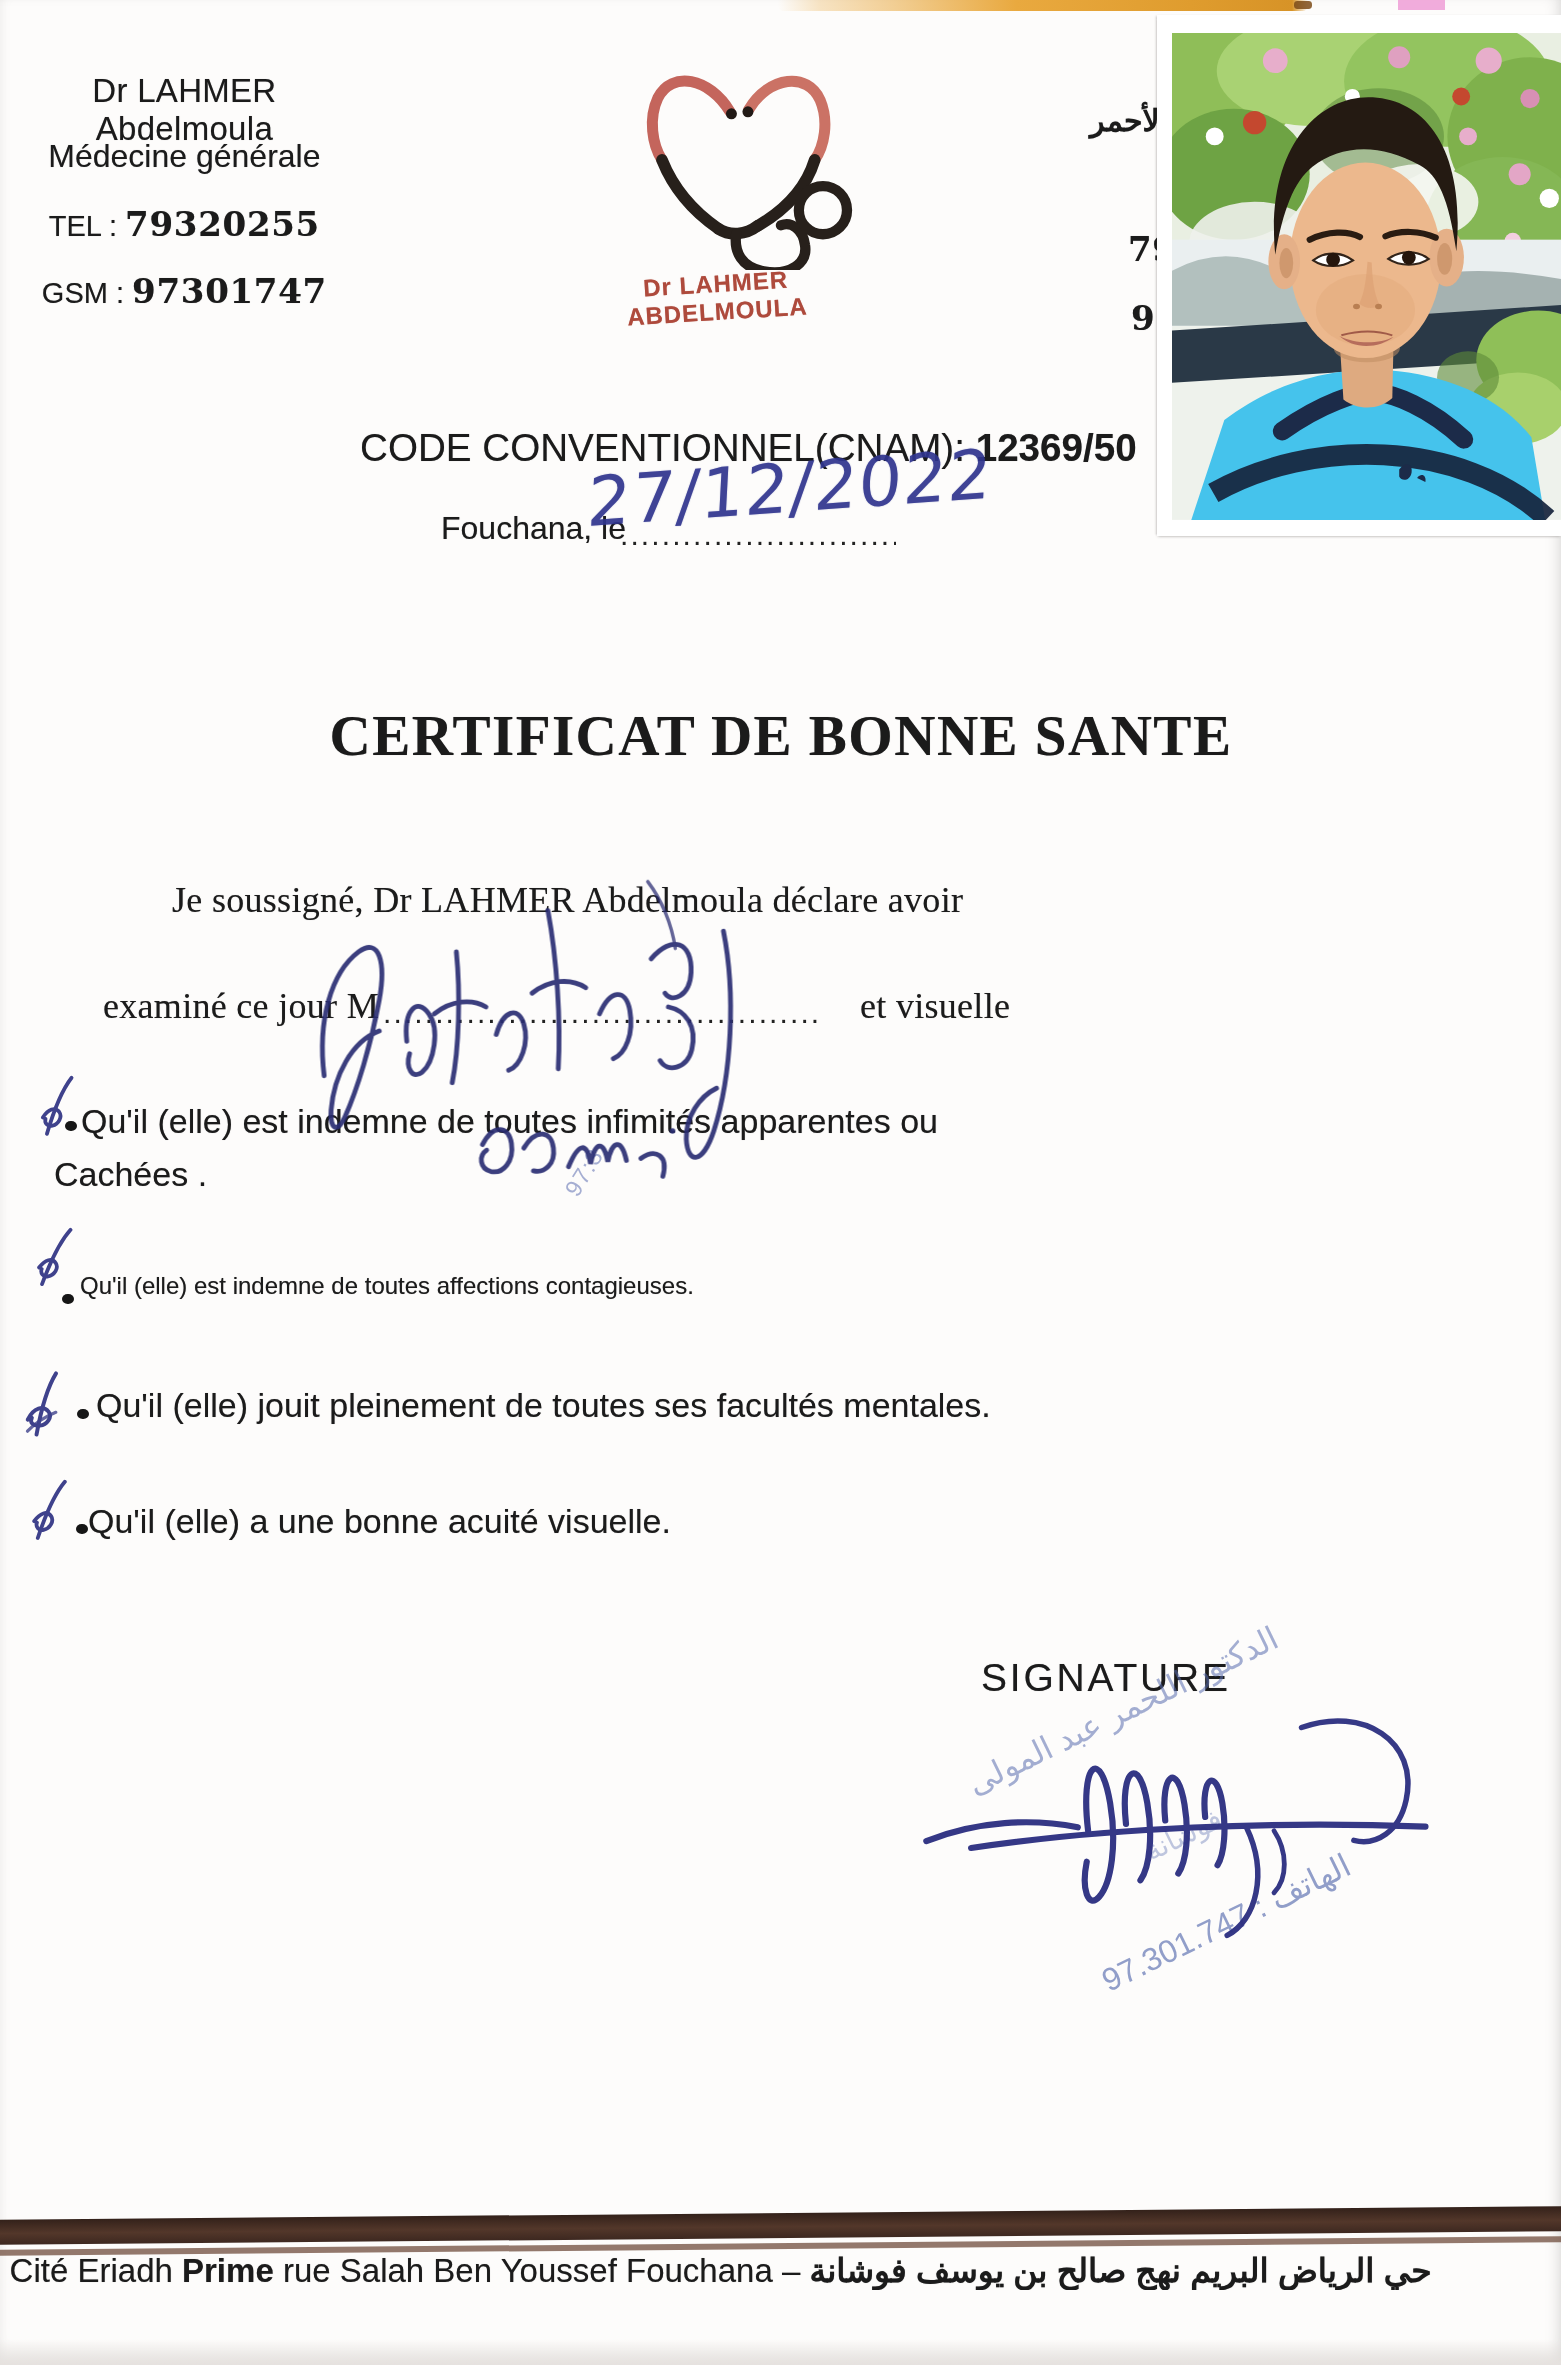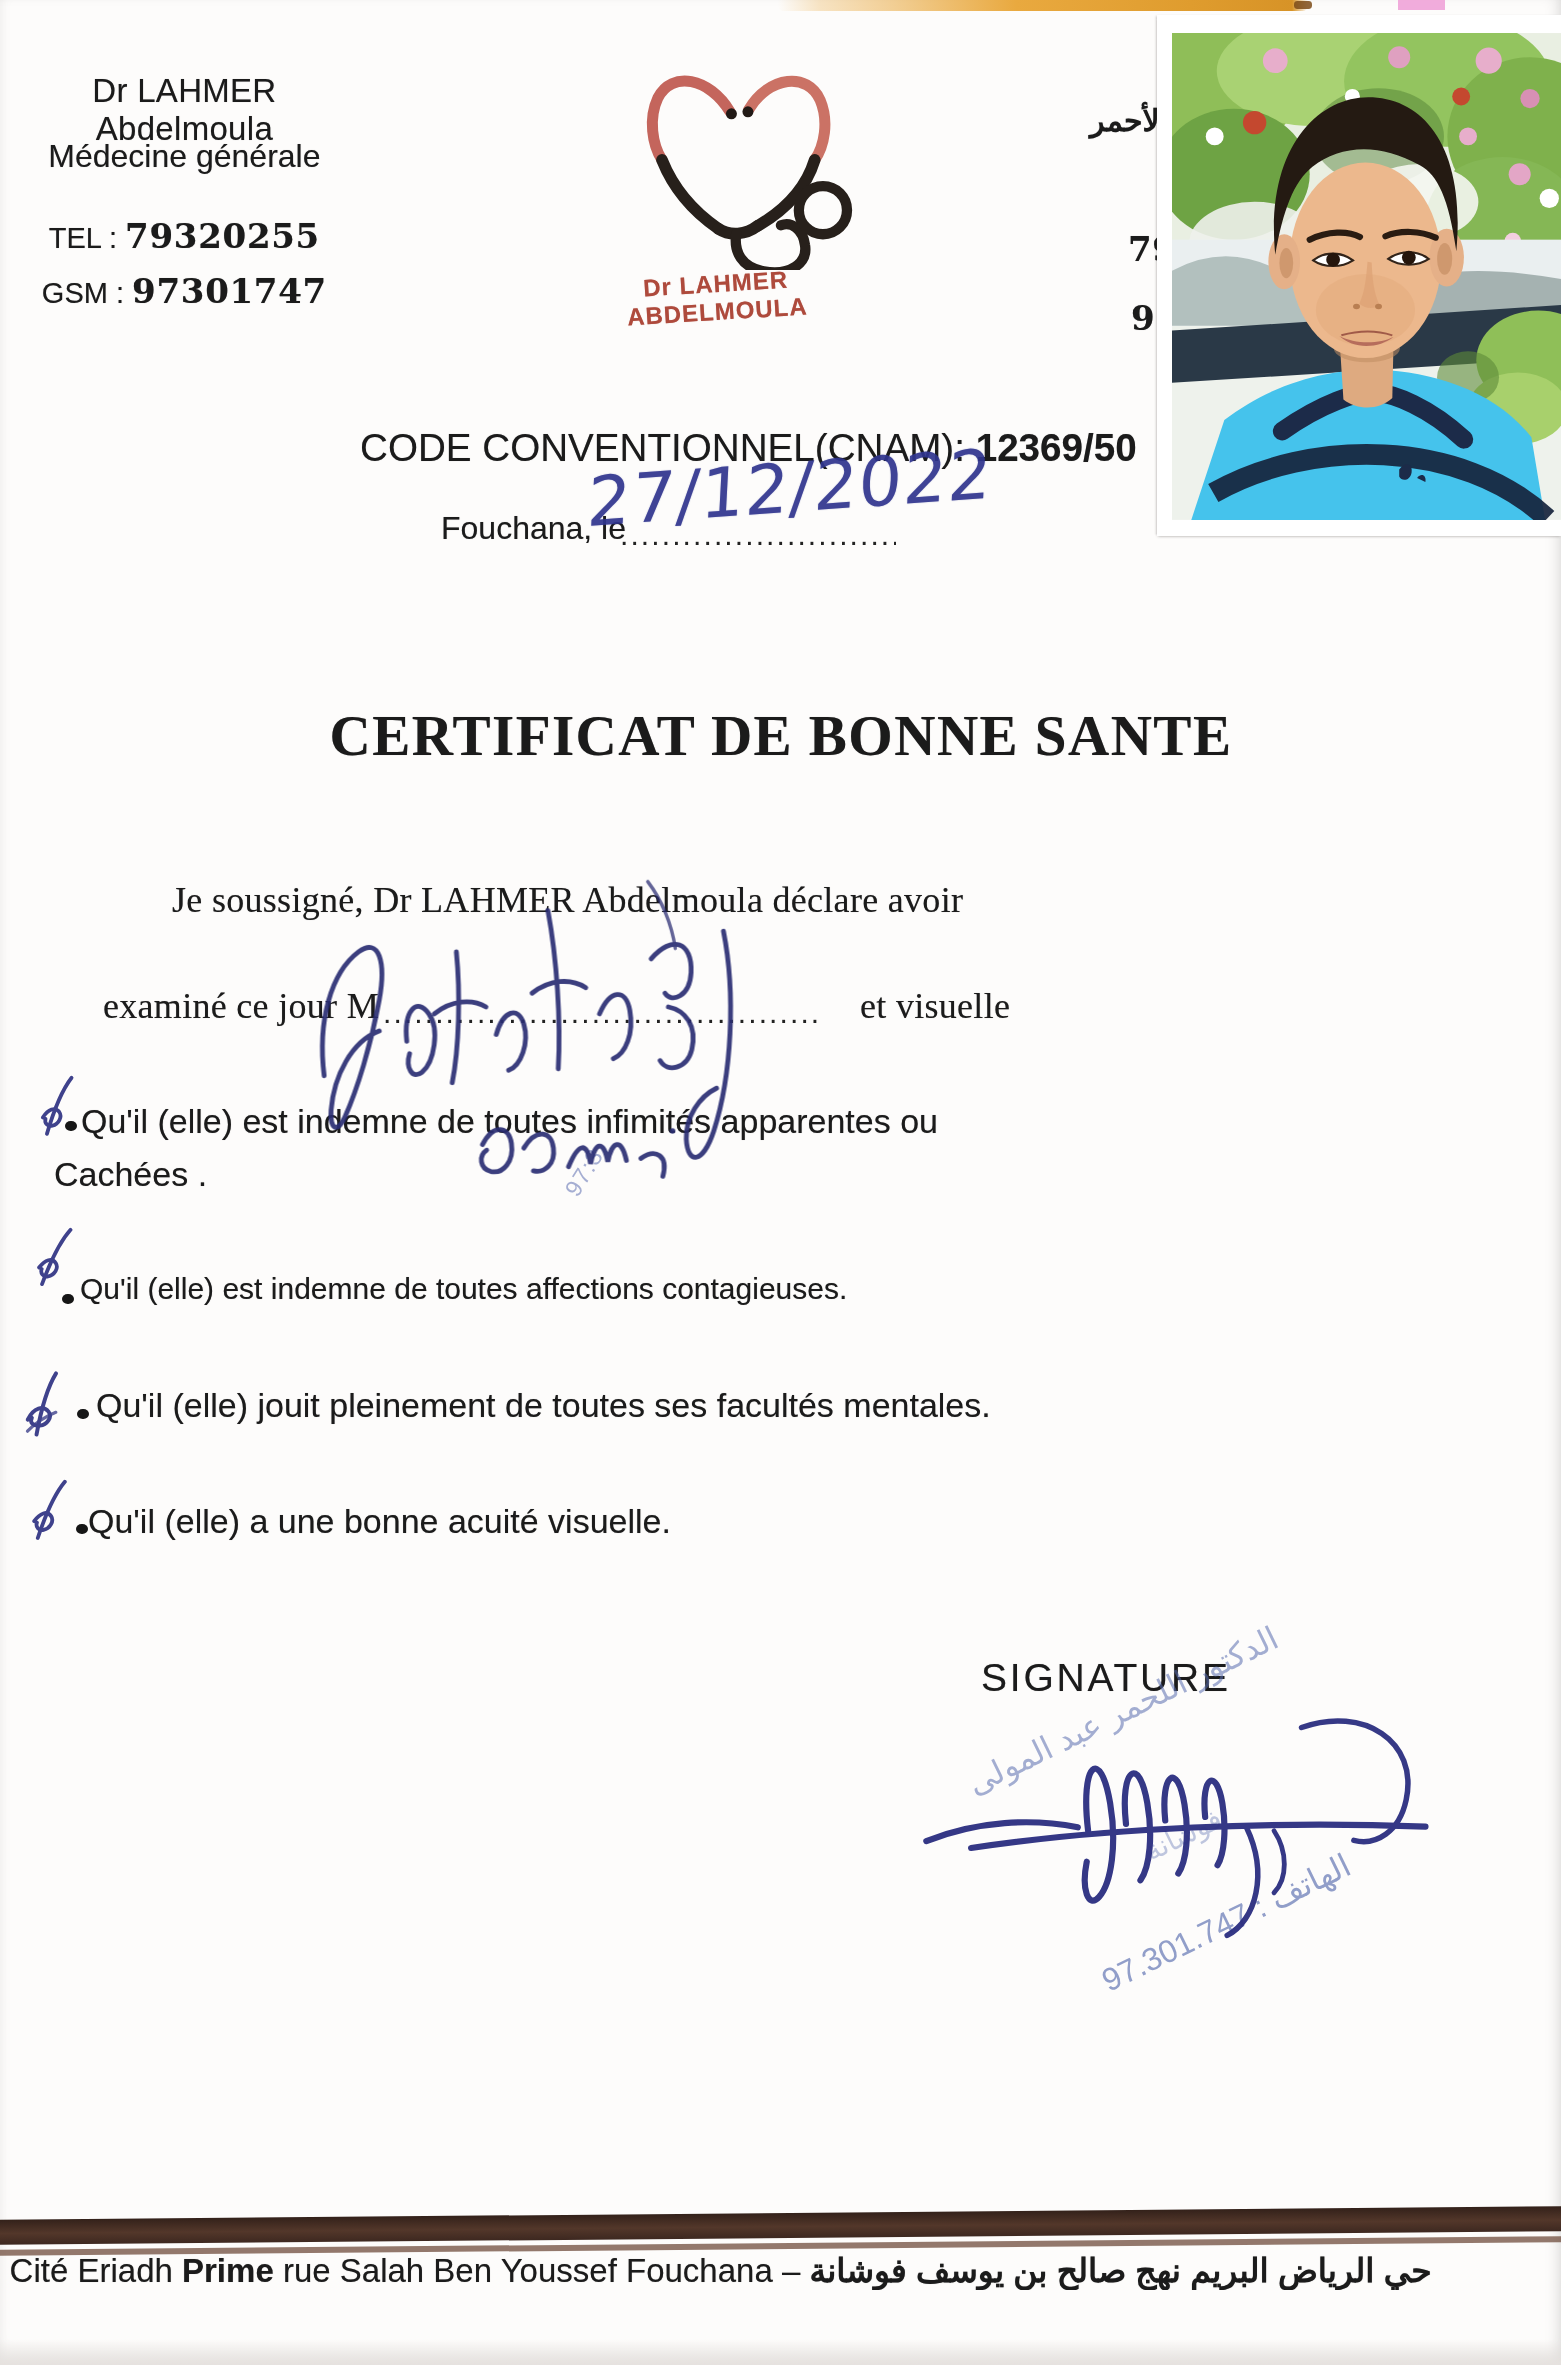--- a/index.html
+++ b/index.html
@@ -21,7 +21,7 @@
   .hleft{left:12.4px;width:344px;text-align:center;}
   #doc-name{top:72px;font-size:33px;letter-spacing:0.3px;}
   #doc-spec{top:138px;font-size:32px;}
-  #doc-tel{top:216px;font-size:29px;text-align:center;}
+  #doc-tel{top:204px;font-size:29px;text-align:center;}
   #doc-gsm{top:271px;font-size:29px;}
   .sernum{font-family:"DejaVu Serif",serif;font-weight:bold;font-size:34px;letter-spacing:0.7px;}
   

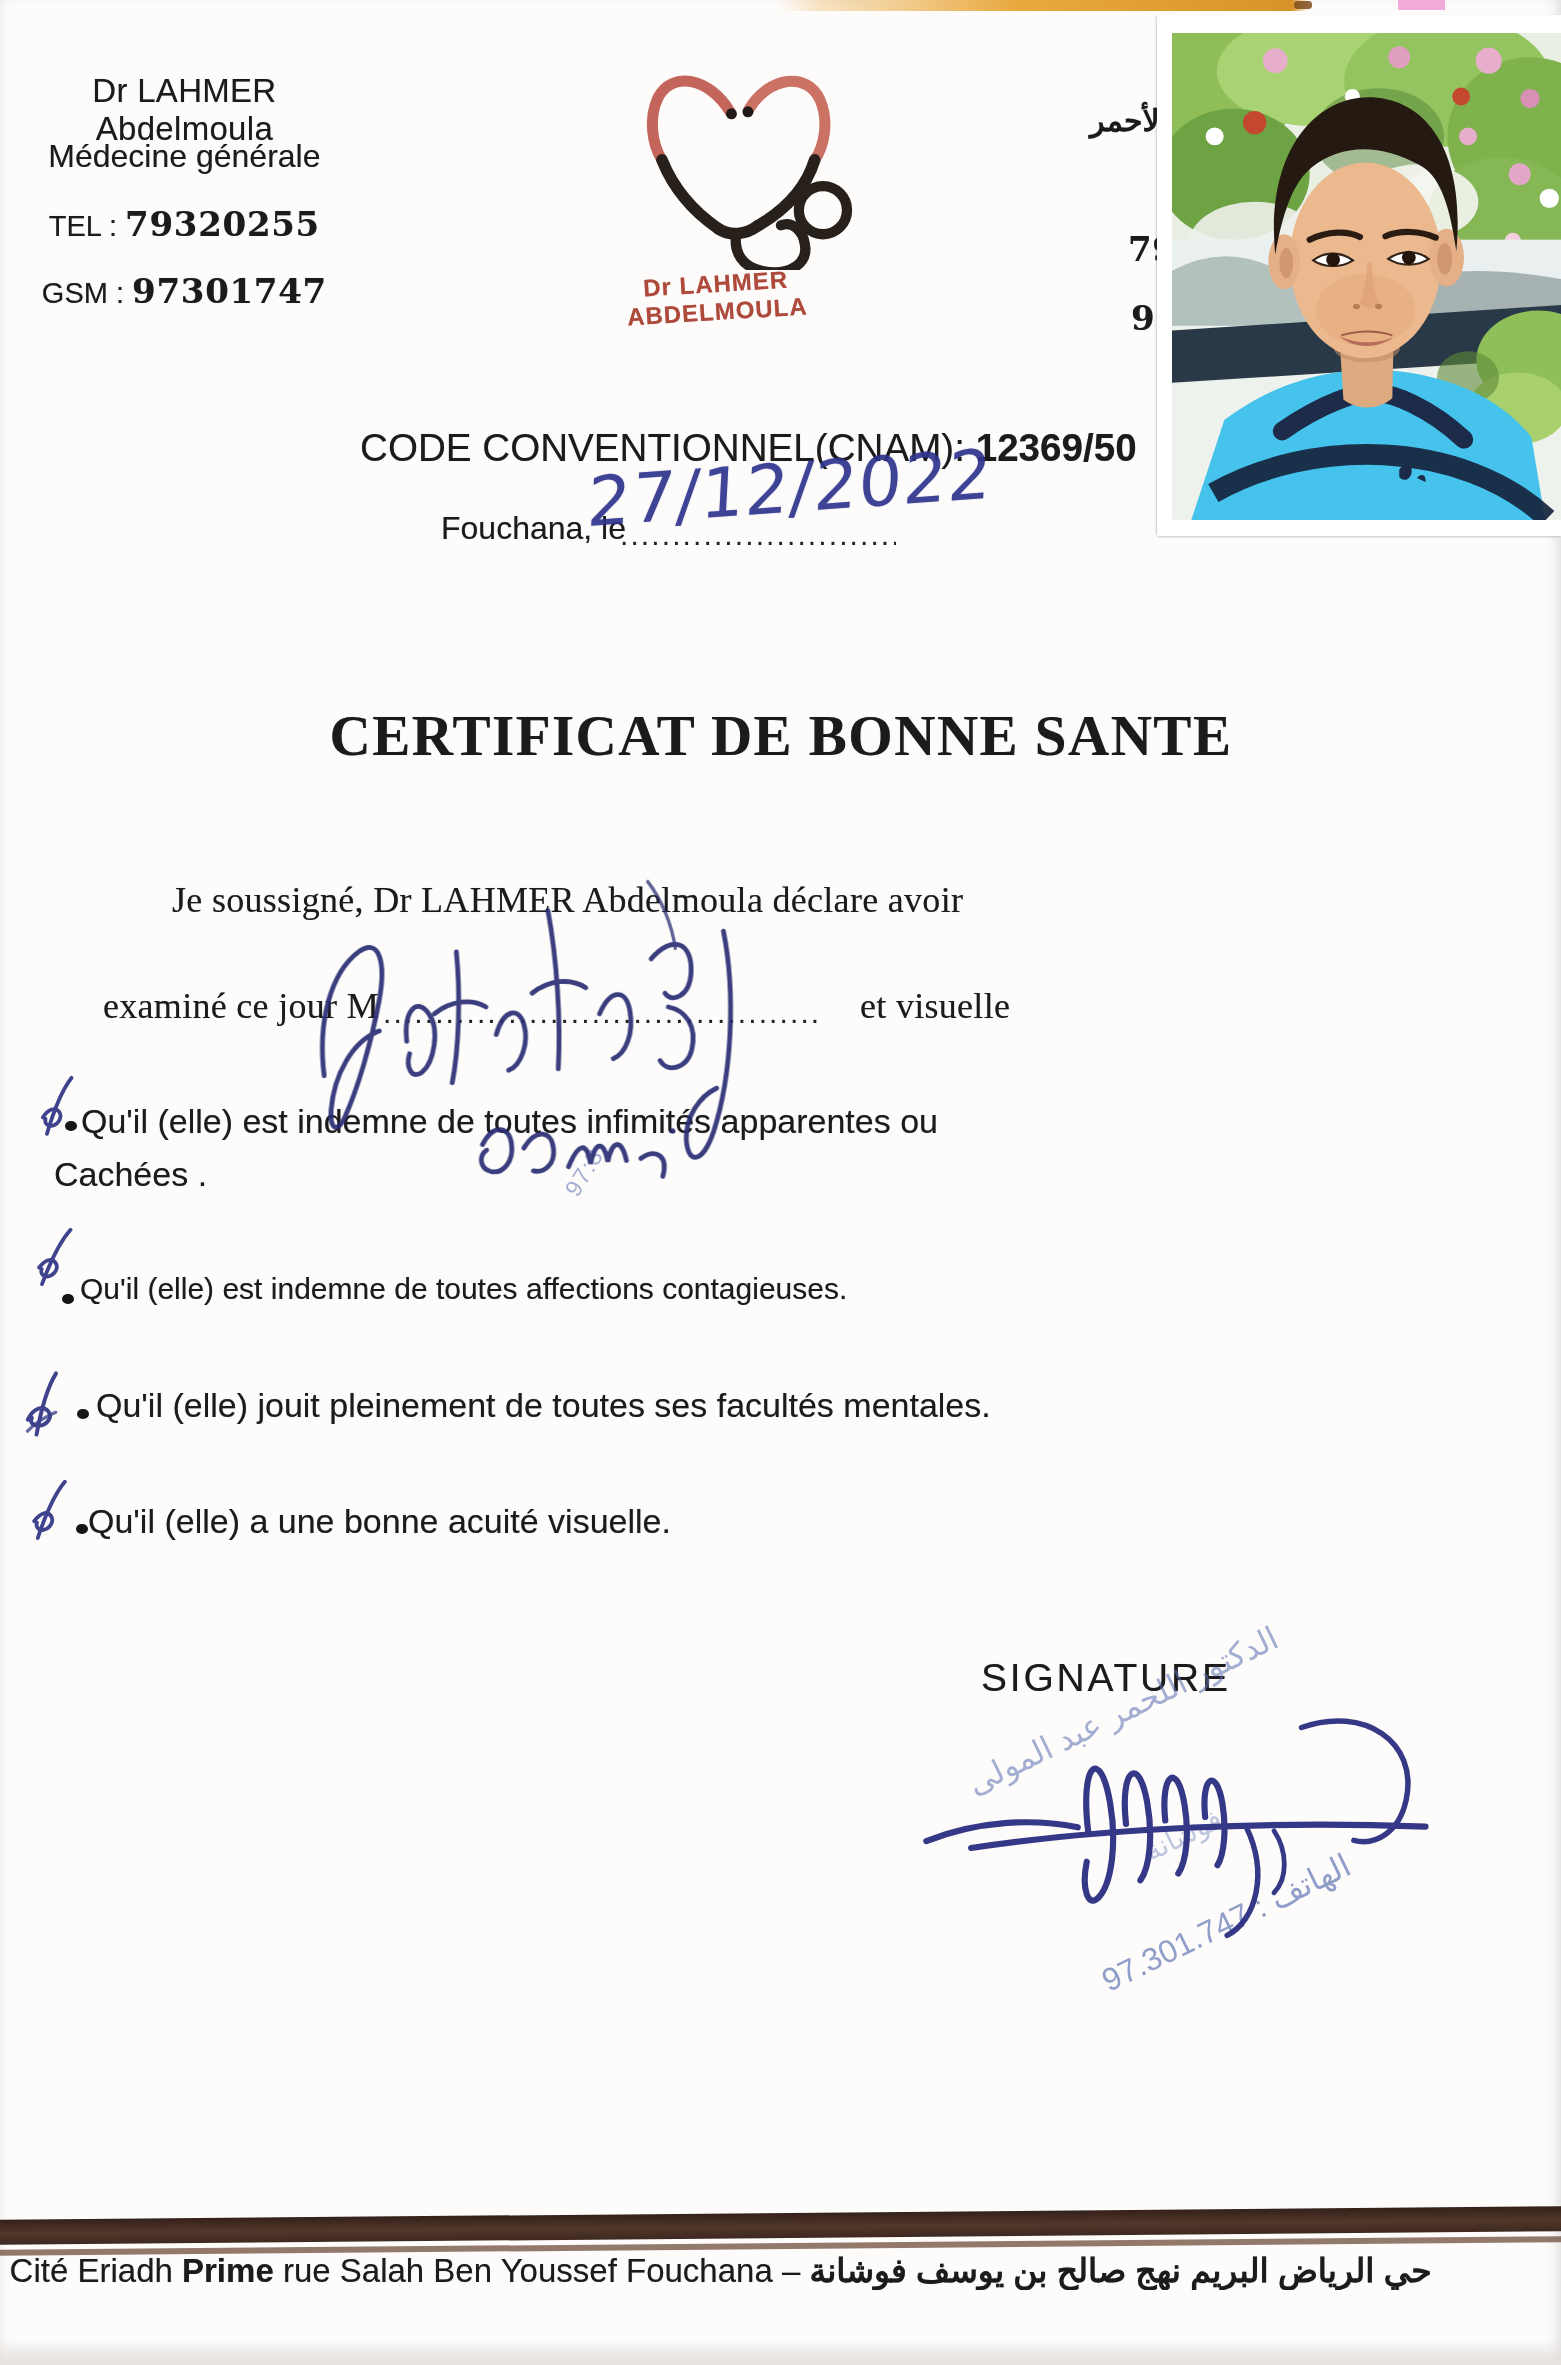--- a/index.html
+++ b/index.html
@@ -64,7 +64,7 @@
   #b4-dot{left:76px;top:1524px;}
   #b1-l1{left:81px;top:1102px;font-size:34px;}
   #b1-l2{left:54px;top:1155px;font-size:34px;}
-  #b2-l1{left:80px;top:1272px;font-size:30px;}
+  #b2-l1{left:80px;top:1272px;font-size:24px;}
   #b3-l1{left:96px;top:1386px;font-size:34px;}
   #b4-l1{left:88px;top:1502px;font-size:34px;}
   .check{z-index:4;}

